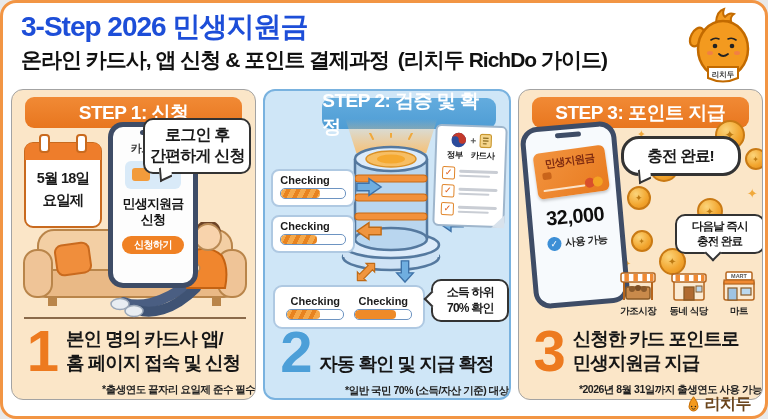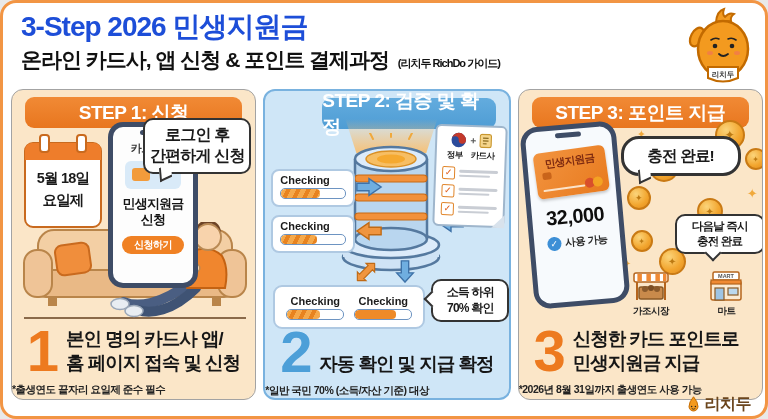--- a/index.html
+++ b/index.html
@@ -9,7 +9,7 @@
   .titleblock{position:absolute;left:18px;top:8px;white-space:nowrap;}
   .title{font-size:28px;font-weight:800;color:#1d4ed8;letter-spacing:-1px;line-height:1.15;}
   .subtitle{font-size:21px;font-weight:800;color:#111;letter-spacing:-1px;margin-top:3px;}
-  .subtitle .note{font-size:11px;font-weight:700;margin-left:4px;}
+  .subtitle .note{font-size:21px;font-weight:700;margin-left:4px;}
   .mascot{position:absolute;right:8px;top:4px;width:72px;height:78px;}
   
   .panels{position:absolute;left:8px;top:86px;width:752px;height:311px;display:flex;gap:7px;}

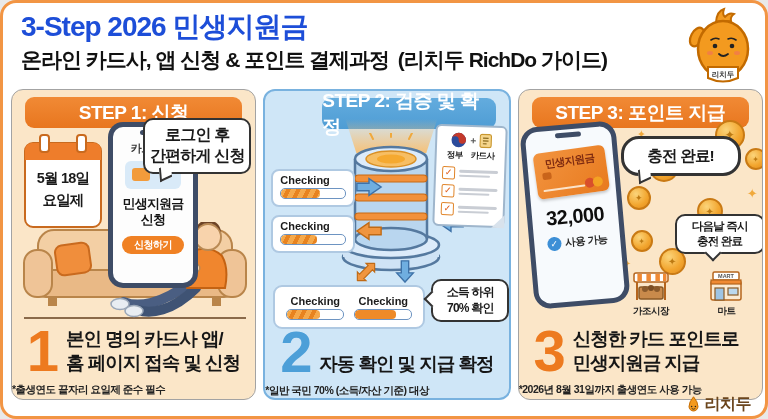--- a/index.html
+++ b/index.html
@@ -411,6 +411,19 @@
         </div>
         <div class="shop">
           <svg width="42" height="34" viewBox="0 0 40 34">
+            <rect x="5" y="9" width="30" height="21" rx="2" fill="#FBEAD2" stroke="#B5651D" stroke-width="1.5"></rect>
+            <rect x="3" y="4" width="34" height="8" rx="2" fill="#fff" stroke="#B5651D" stroke-width="1.5"></rect>
+            <rect x="6.5" y="5" width="4.5" height="6" fill="#F08A33"></rect>
+              <rect x="15.5" y="5" width="4.5" height="6" fill="#F08A33"></rect>
+            <rect x="24.5" y="5" width="4.5" height="6" fill="#F08A33"></rect>
+              <rect x="32" y="5" width="3.5" height="6" fill="#F08A33"></rect>
+            <rect x="15" y="17" width="10" height="13" fill="#B06A30" stroke="#8A5A26" stroke-width="1.3"></rect>
+            <rect x="27" y="16" width="6" height="6" fill="#BBD8EE" stroke="#8A5A26" stroke-width="1"></rect>
+          </svg>
+          <div class="lbl">동네 식당</div>
+        </div>
+        <div class="shop">
+          <svg width="42" height="34" viewBox="0 0 40 34">
             <rect x="5" y="11" width="30" height="19" rx="2" fill="#FBEAD2" stroke="#B5651D" stroke-width="1.5"></rect>
             <rect x="7" y="2" width="26" height="8" rx="1.5" fill="#fff" stroke="#B5651D" stroke-width="1.5"></rect>
             <text x="20" y="8.3" font-size="5.5" font-weight="bold" fill="#555" text-anchor="middle">MART</text>

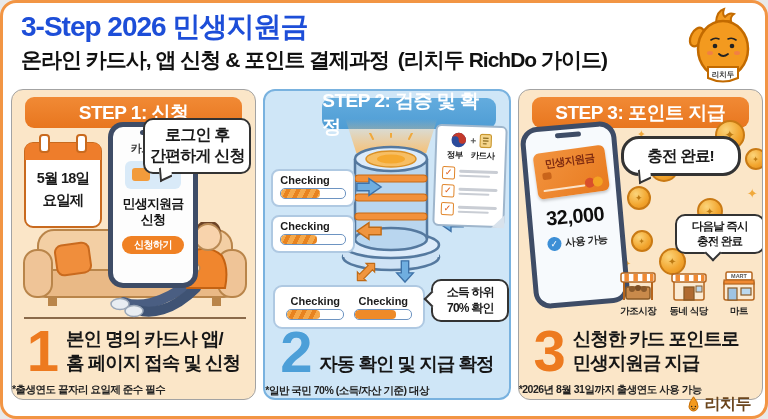--- a/index.html
+++ b/index.html
@@ -24,7 +24,7 @@
   .num{font-size:58px;font-weight:800;line-height:54px;width:46px;text-align:center;flex:none;}
   .num.o{color:#ED7A1F;} .num.b{color:#4C9FD8;}
   .cap-lines{font-size:18.5px;font-weight:800;line-height:1.28;color:#161616;letter-spacing:-1px;padding-top:3px;}
-  .footnote{position:absolute;top:293px;left:0;right:0;text-align:left;font-size:10.5px;font-weight:700;
+  .footnote{position:absolute;top:293px;left:0;right:0;text-align:right;font-size:10.5px;font-weight:700;
     color:#222;letter-spacing:-0.5px;z-index:6;}
   
   .bubble{position:absolute;background:#fff;border:2.5px solid #333;border-radius:10px;

